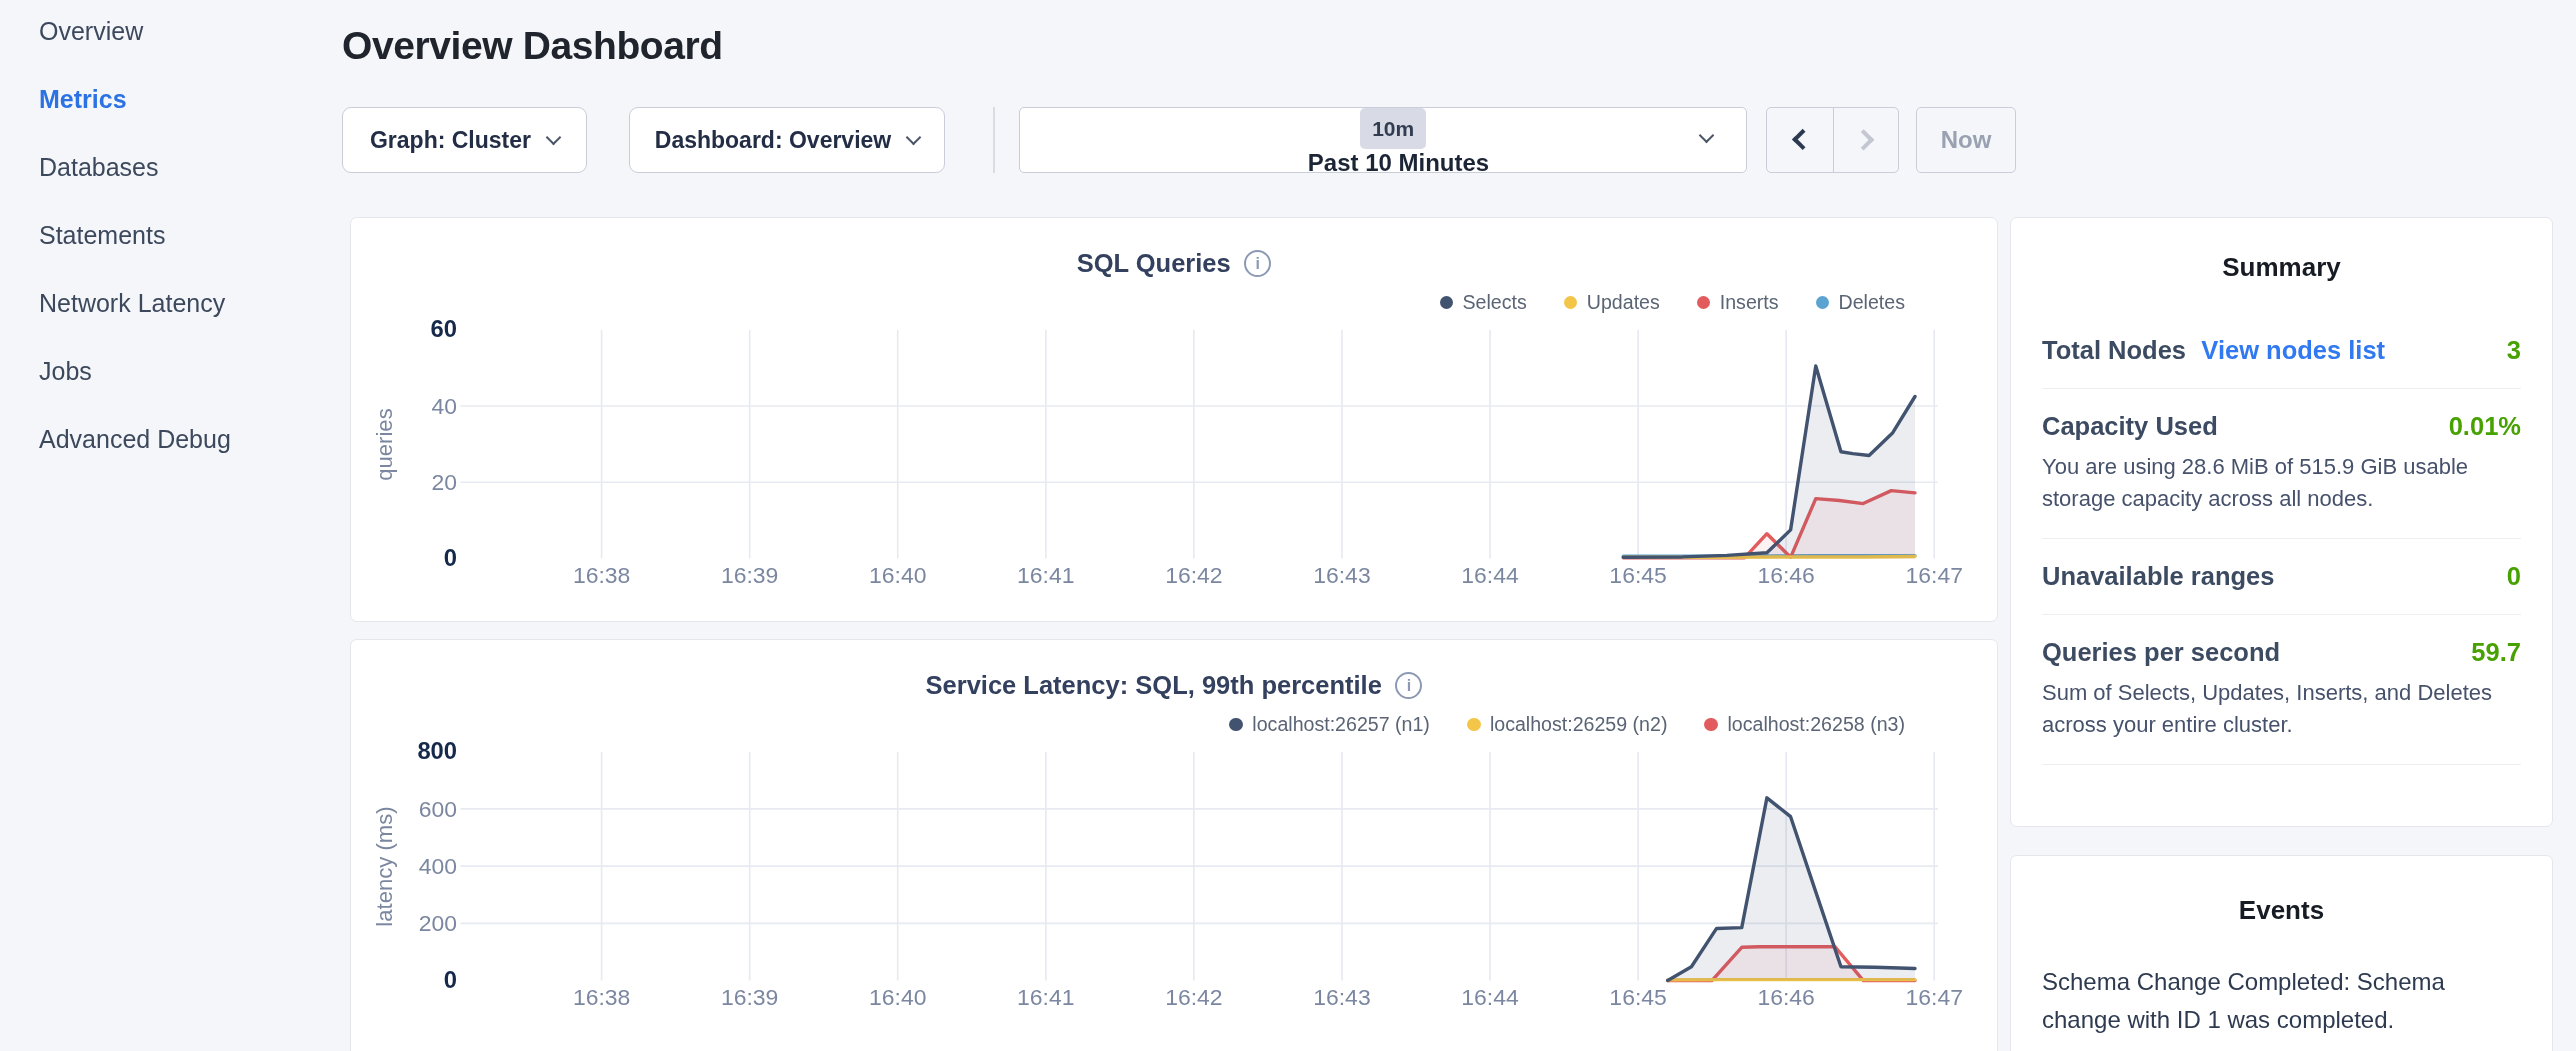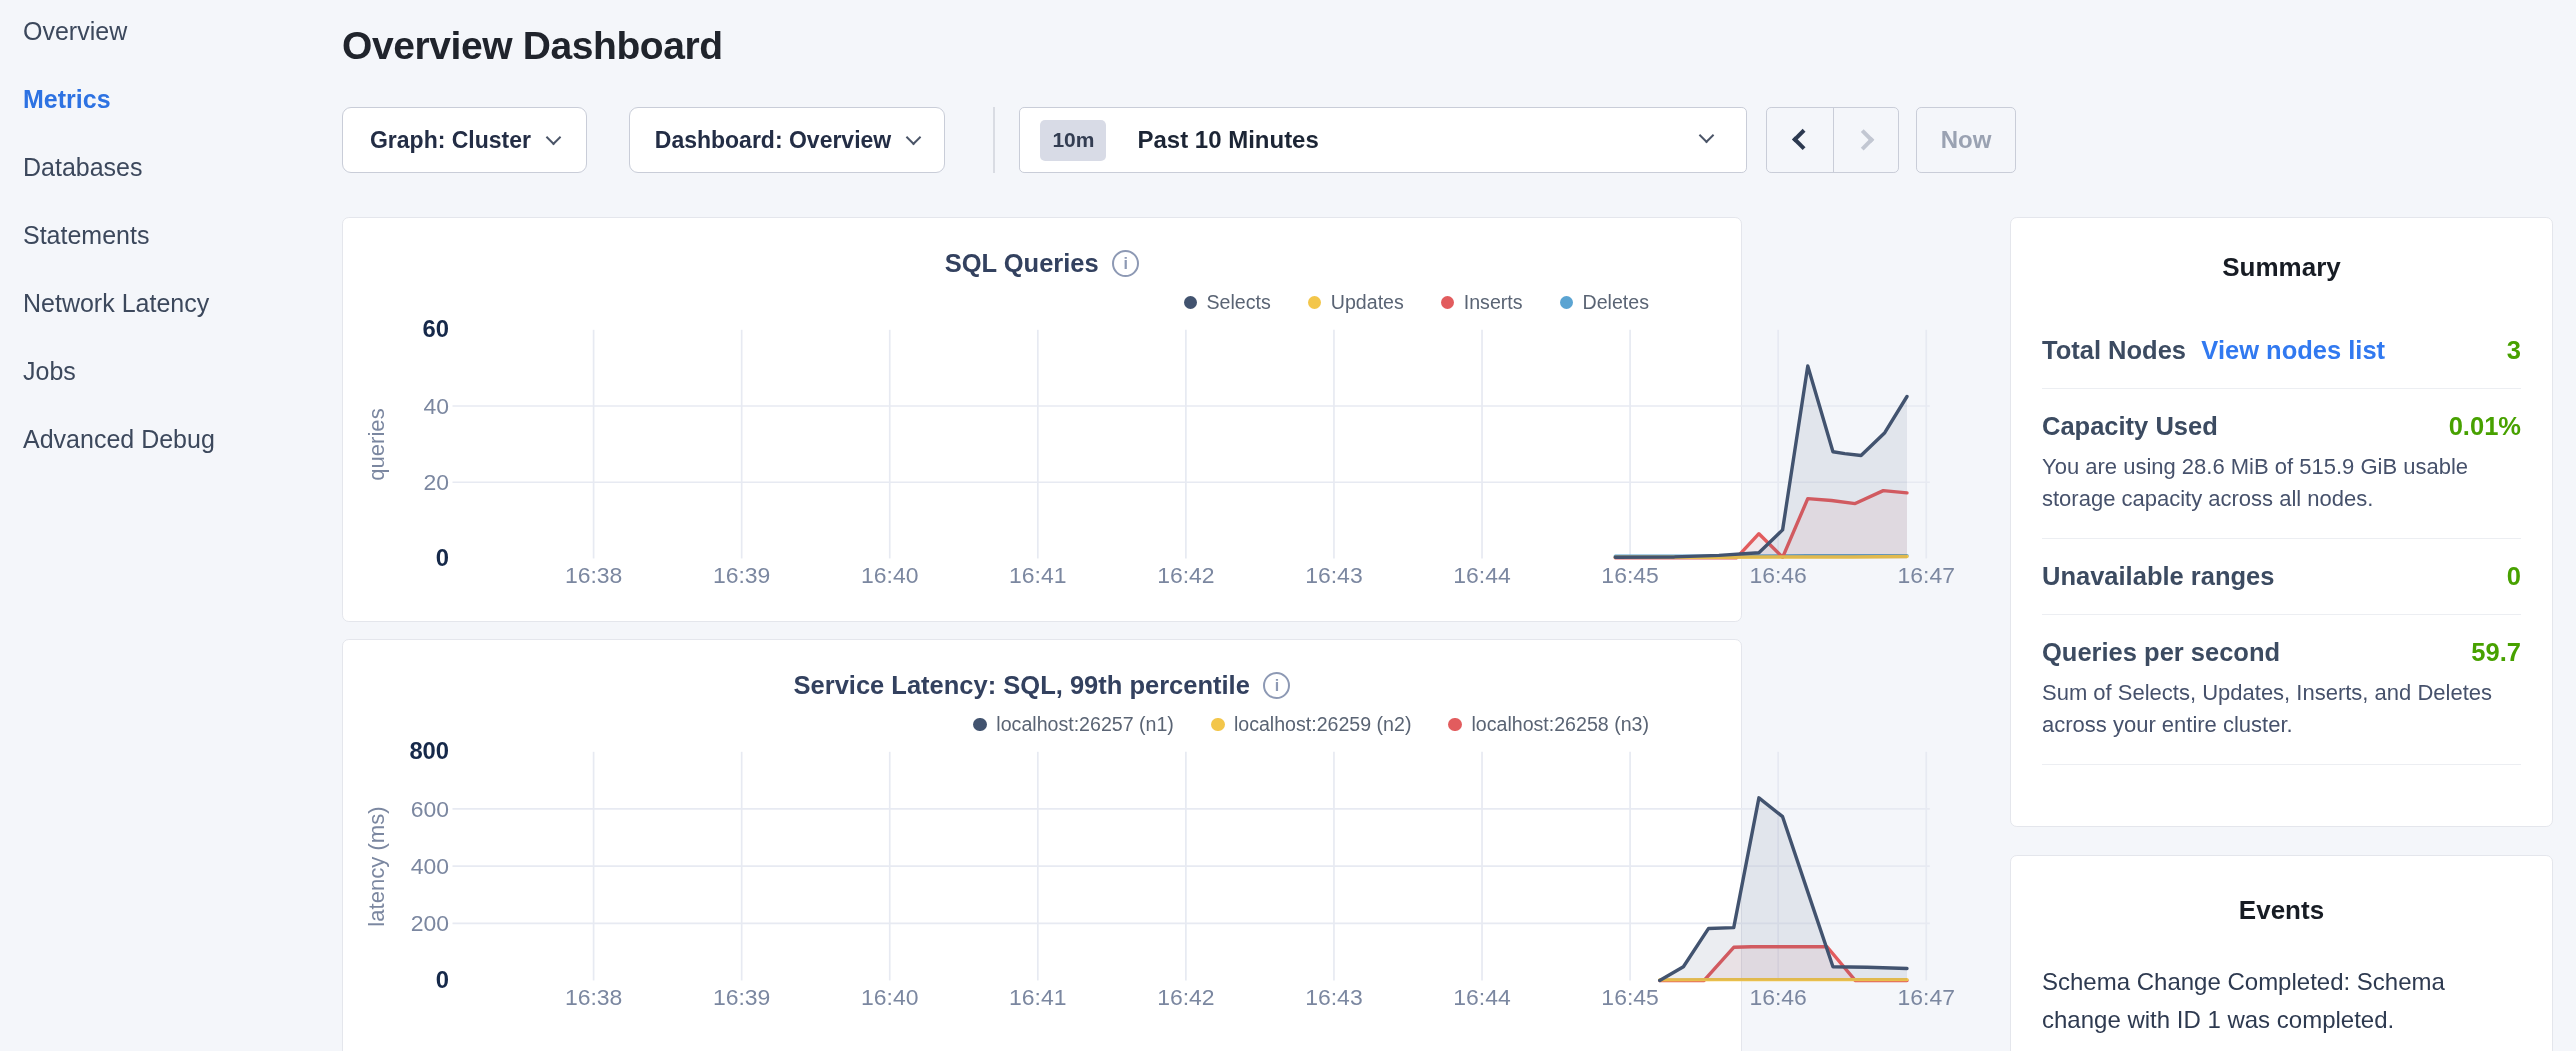--- a/index.html
+++ b/index.html
@@ -11,7 +11,7 @@
     position:relative;
   }
   
-  .sidebar { position:absolute; left:0; top:0; width:340px; height:100%; padding:17px 0 0 23px; }
+  .sidebar { position:absolute; left:16px; top:0; width:340px; height:100%; padding:17px 0 0 23px; }
   .nav-item { font-size:25px; line-height:29px; margin-bottom:39px; color:#3c485c; cursor:pointer; }
   .nav-item.active { color:#2d72e2; font-weight:700; }
   

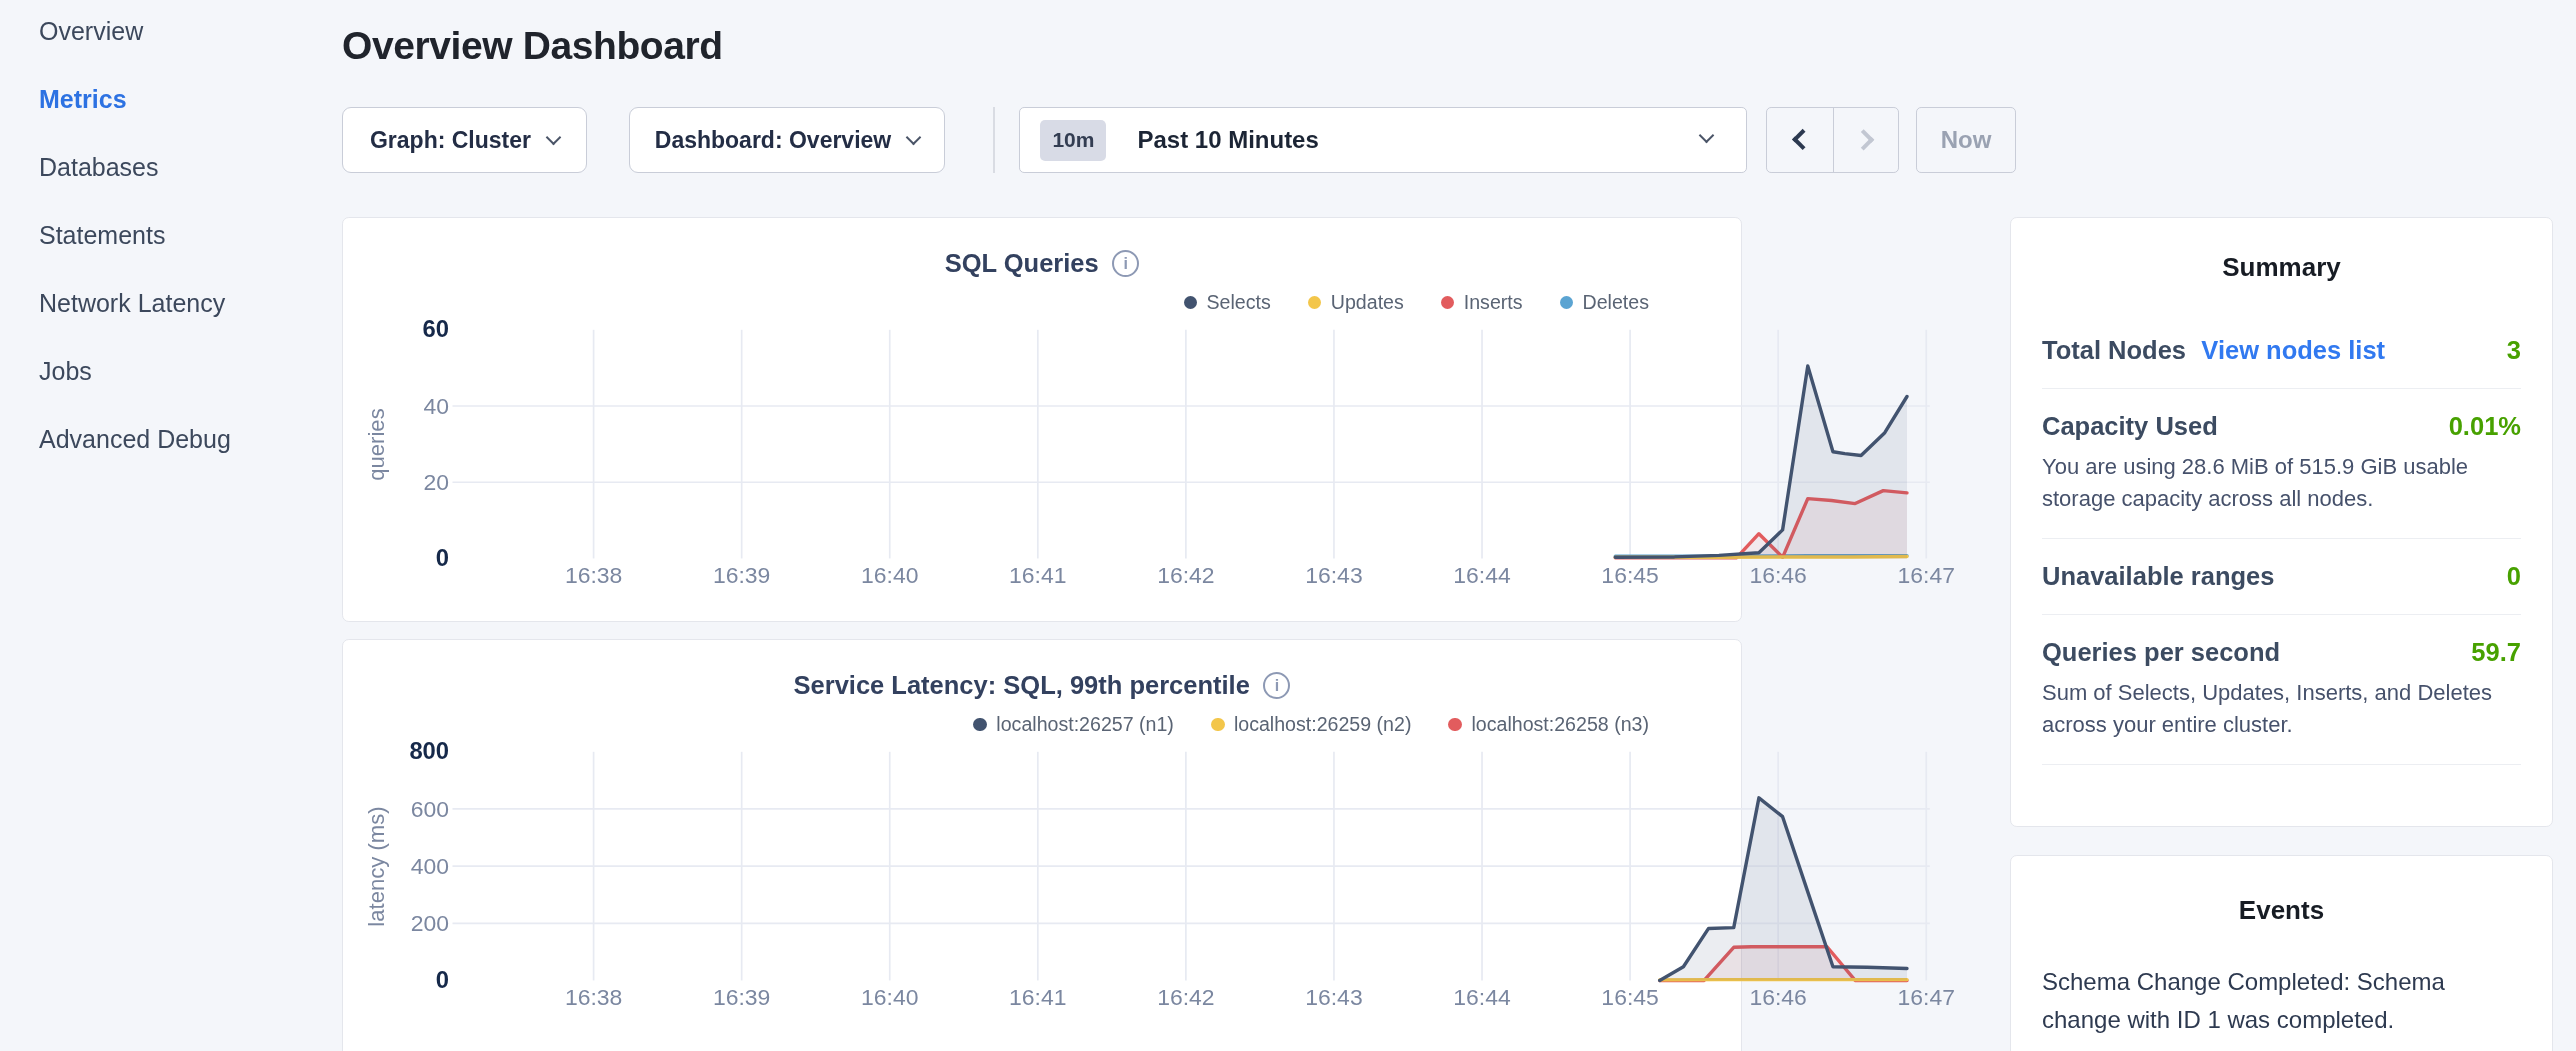--- a/index.html
+++ b/index.html
@@ -26,7 +26,7 @@
   .ctl-divider { position:absolute; left:651px; top:0; width:1.7px; height:66px; background:#d9dce3; }
   .time-selector {
     position:absolute; left:677px; top:0; width:728px; height:66px; background:#fff; border:1.7px solid #c9cdd8; border-radius:5.1px;
-    display:flex; align-items:center; cursor:pointer;
+    display:flex; align-items:center; cursor:pointer;flex-direction:column;
   }
   .time-badge { margin-left:20.4px; background:#d8dbe6; border-radius:5.1px; padding:8.5px 12px; font-size:21px; font-weight:700; color:#333d52; }
   .time-text { margin-left:31px; font-size:24px; font-weight:700; color:#1c2535; }

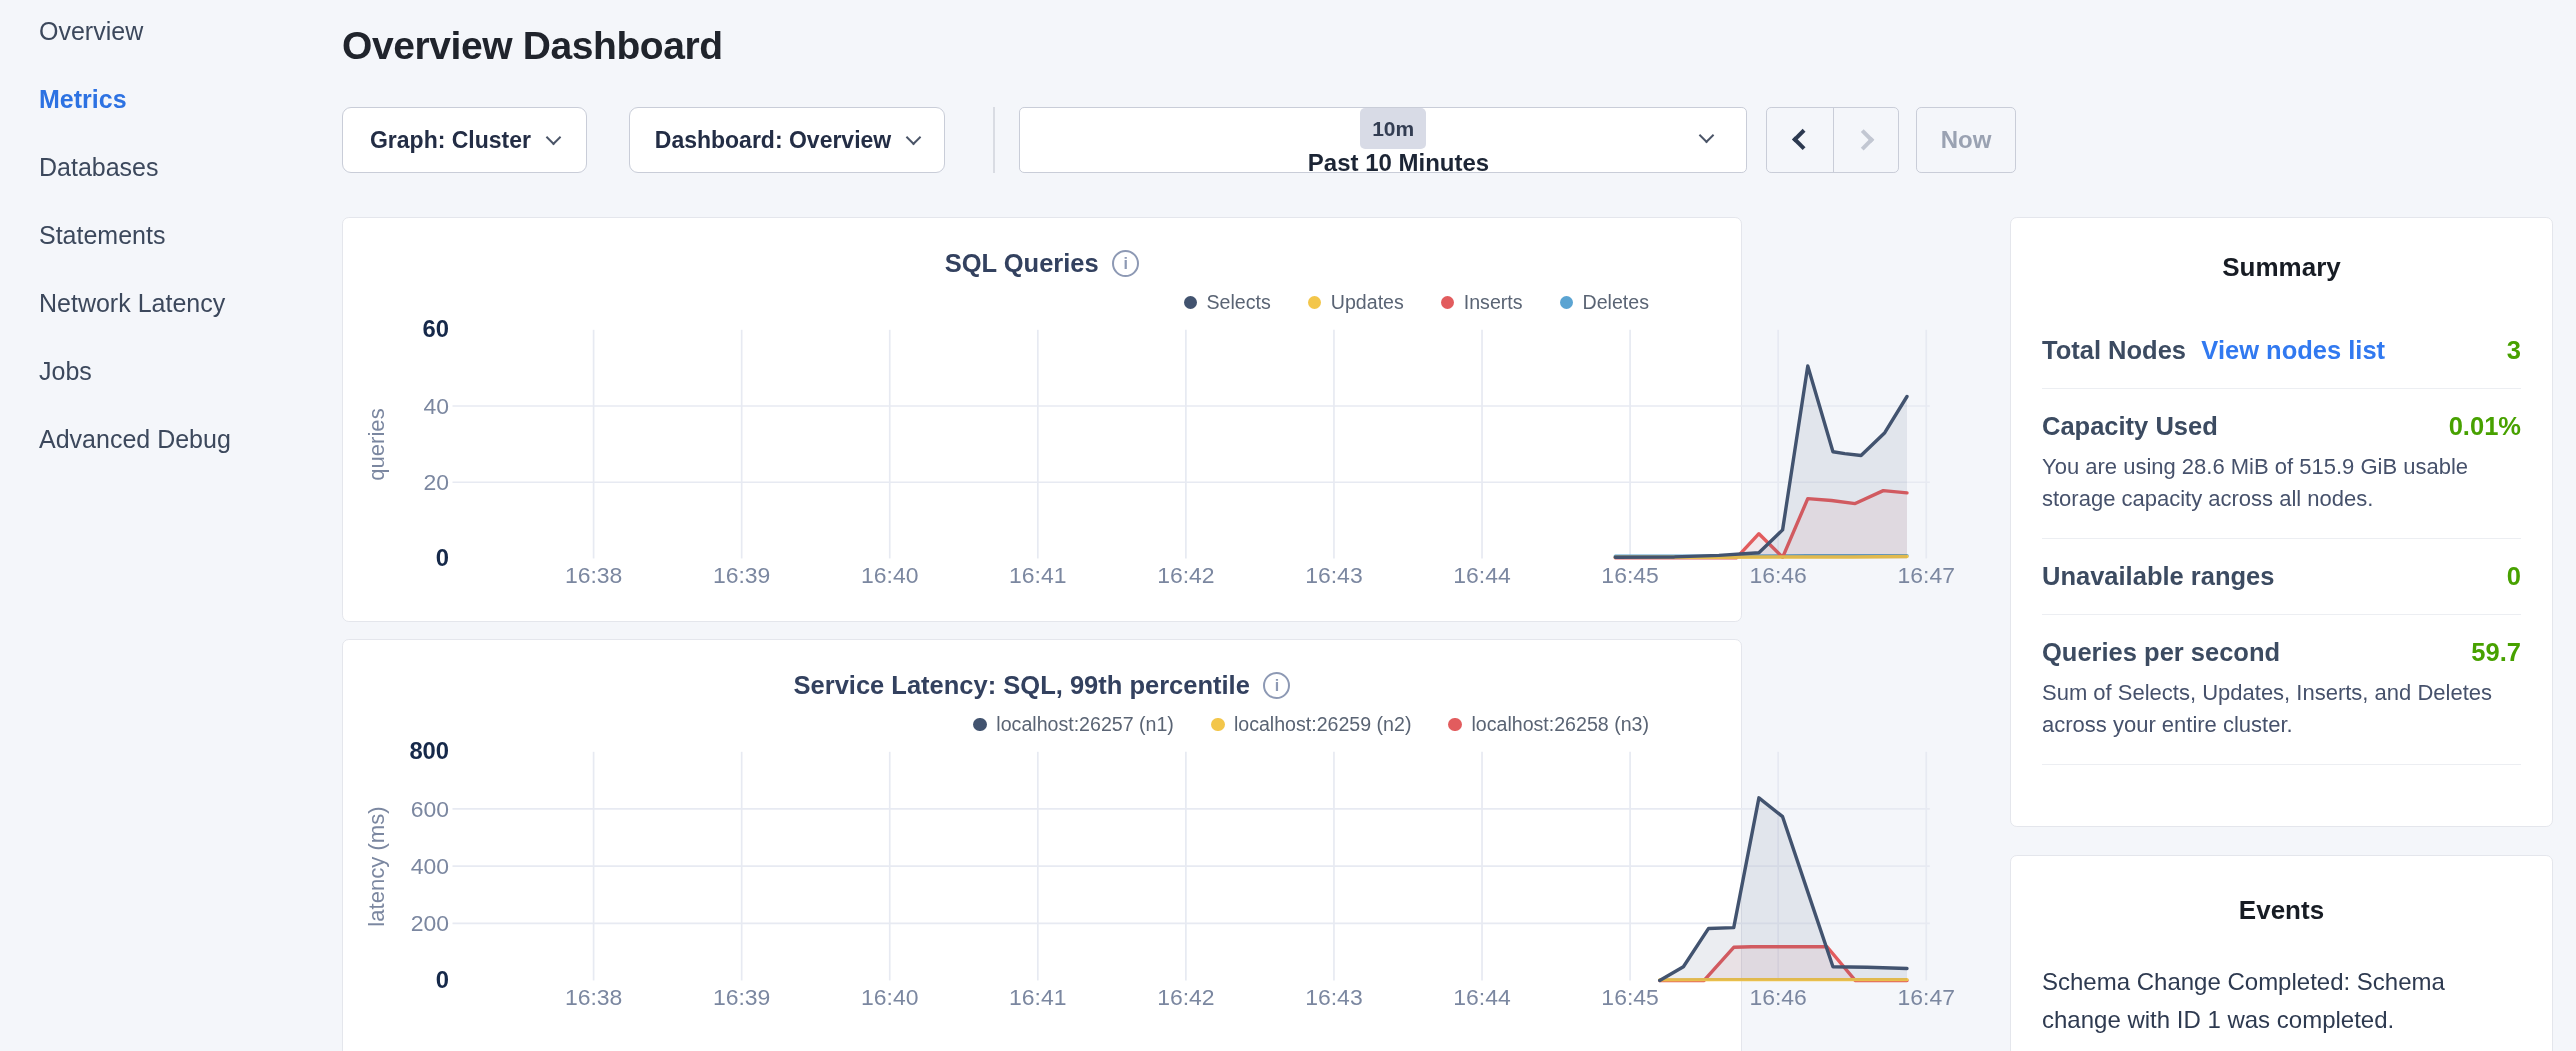--- a/index.html
+++ b/index.html
@@ -41,7 +41,7 @@
     display:flex; align-items:center; justify-content:center; font-size:24px; font-weight:700; color:#9aa2b2; cursor:pointer;
   }
   
-  .chart-card { position:absolute; left:342px; width:1400px; background:#fff; border:0.9px solid #e4e6ec; border-radius:6.8px; }
+  .chart-card { position:absolute; left:350px; width:1648px; background:#fff; border:0.9px solid #e4e6ec; border-radius:6.8px; }
   #chart-card-0 { top:217px; height:405px; }
   #chart-card-1 { top:639px; height:425px; }
   .chart-title-row { position:absolute; top:31px; left:0; width:100%; display:flex; align-items:center; justify-content:center; gap:13.6px; }

